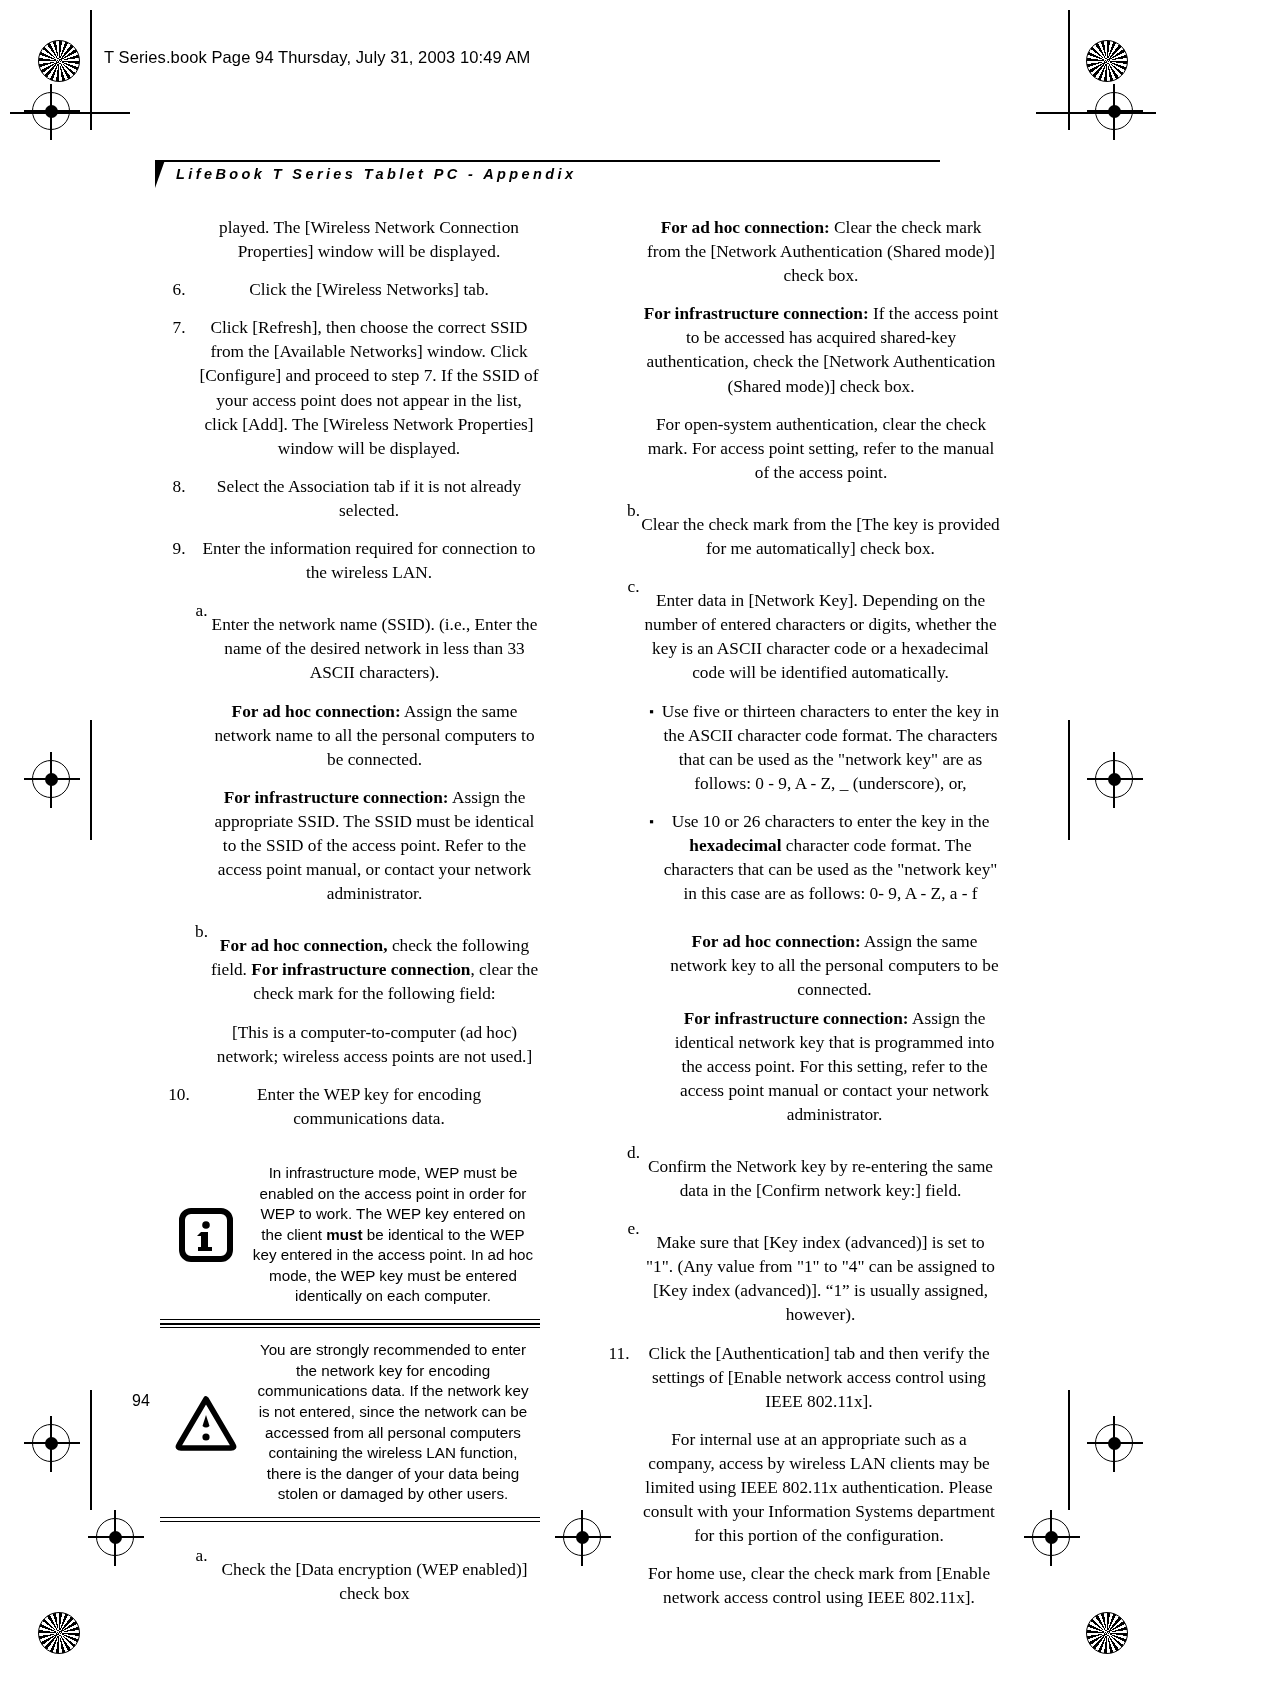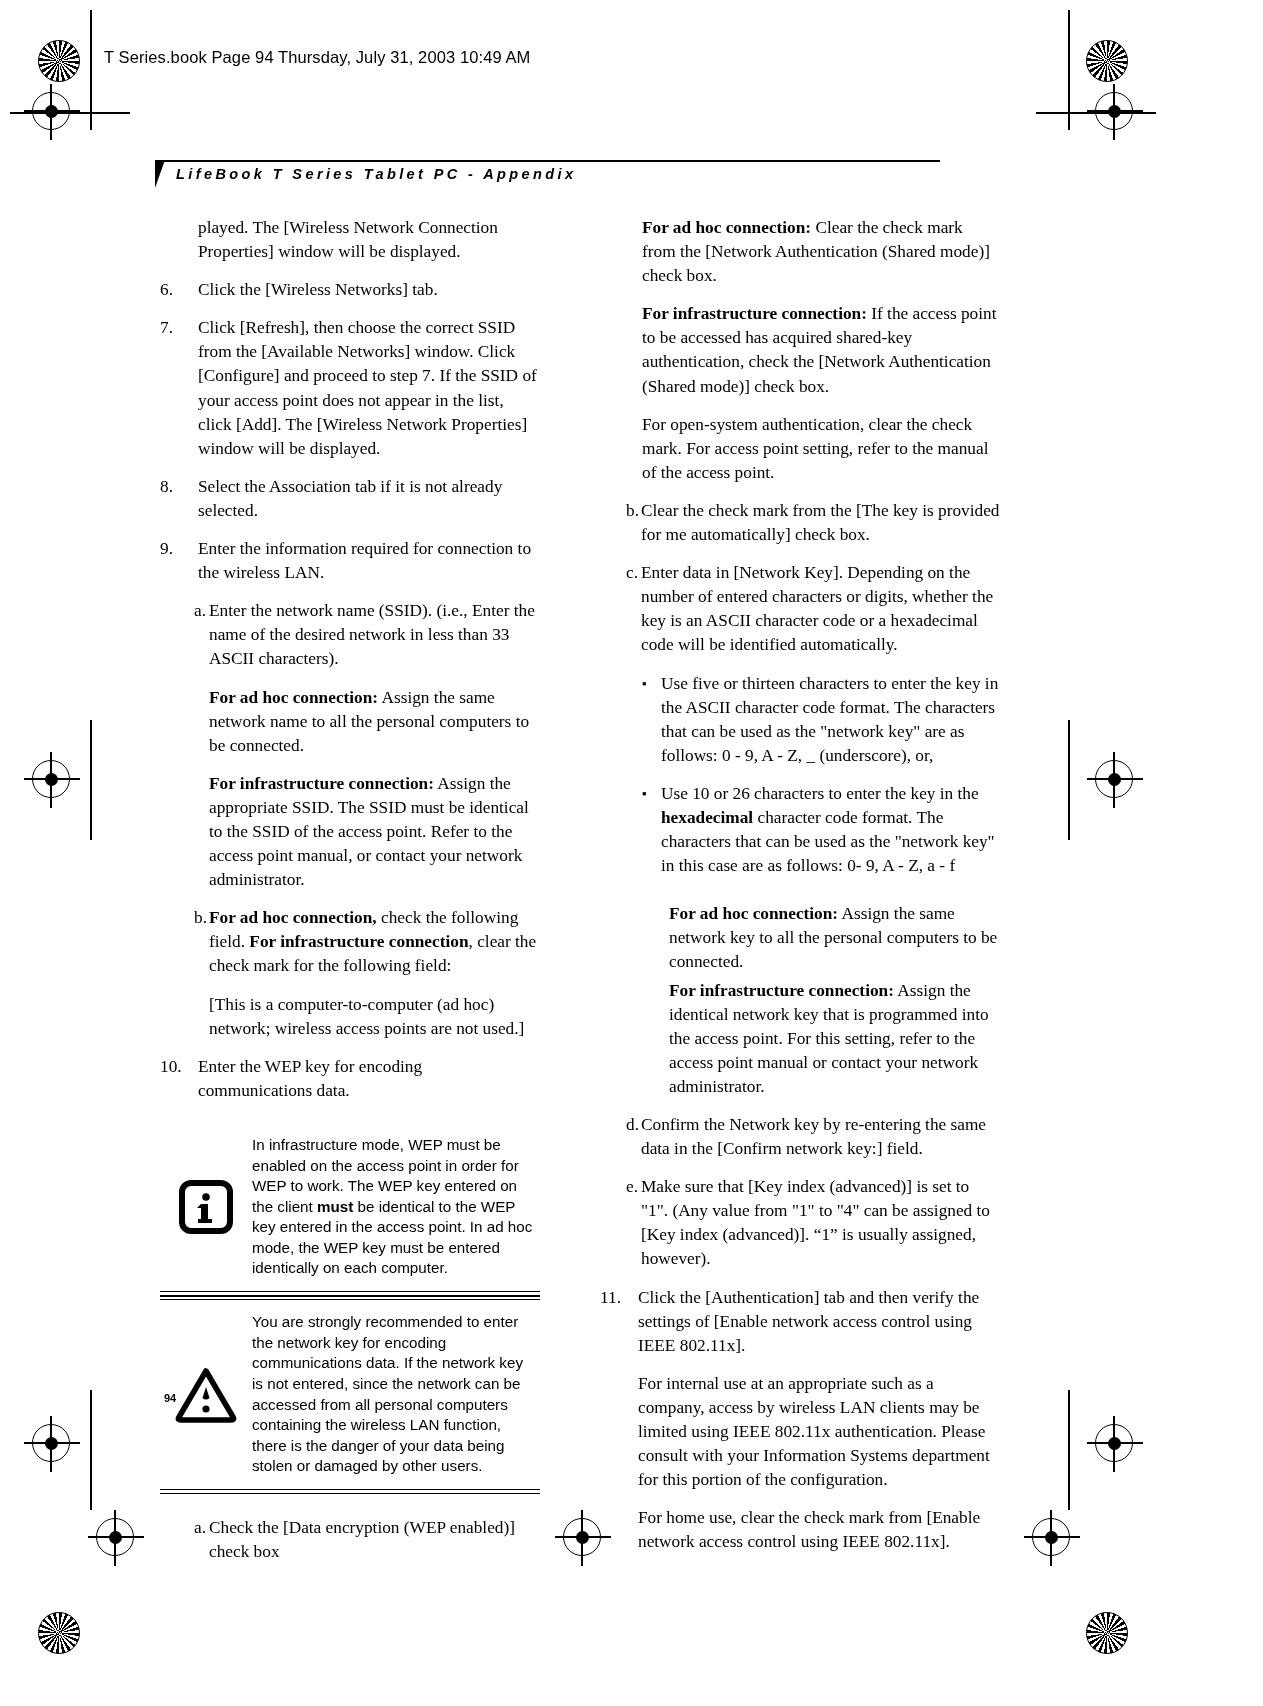--- a/index.html
+++ b/index.html
@@ -107,7 +107,7 @@
     width: 380px;
     font-size: 17.3px;
     line-height: 24.1px;
-    text-align: left;
+    text-align: center;
   }
   .col-left  { left: 160px; }
   .col-right { left: 620px; }

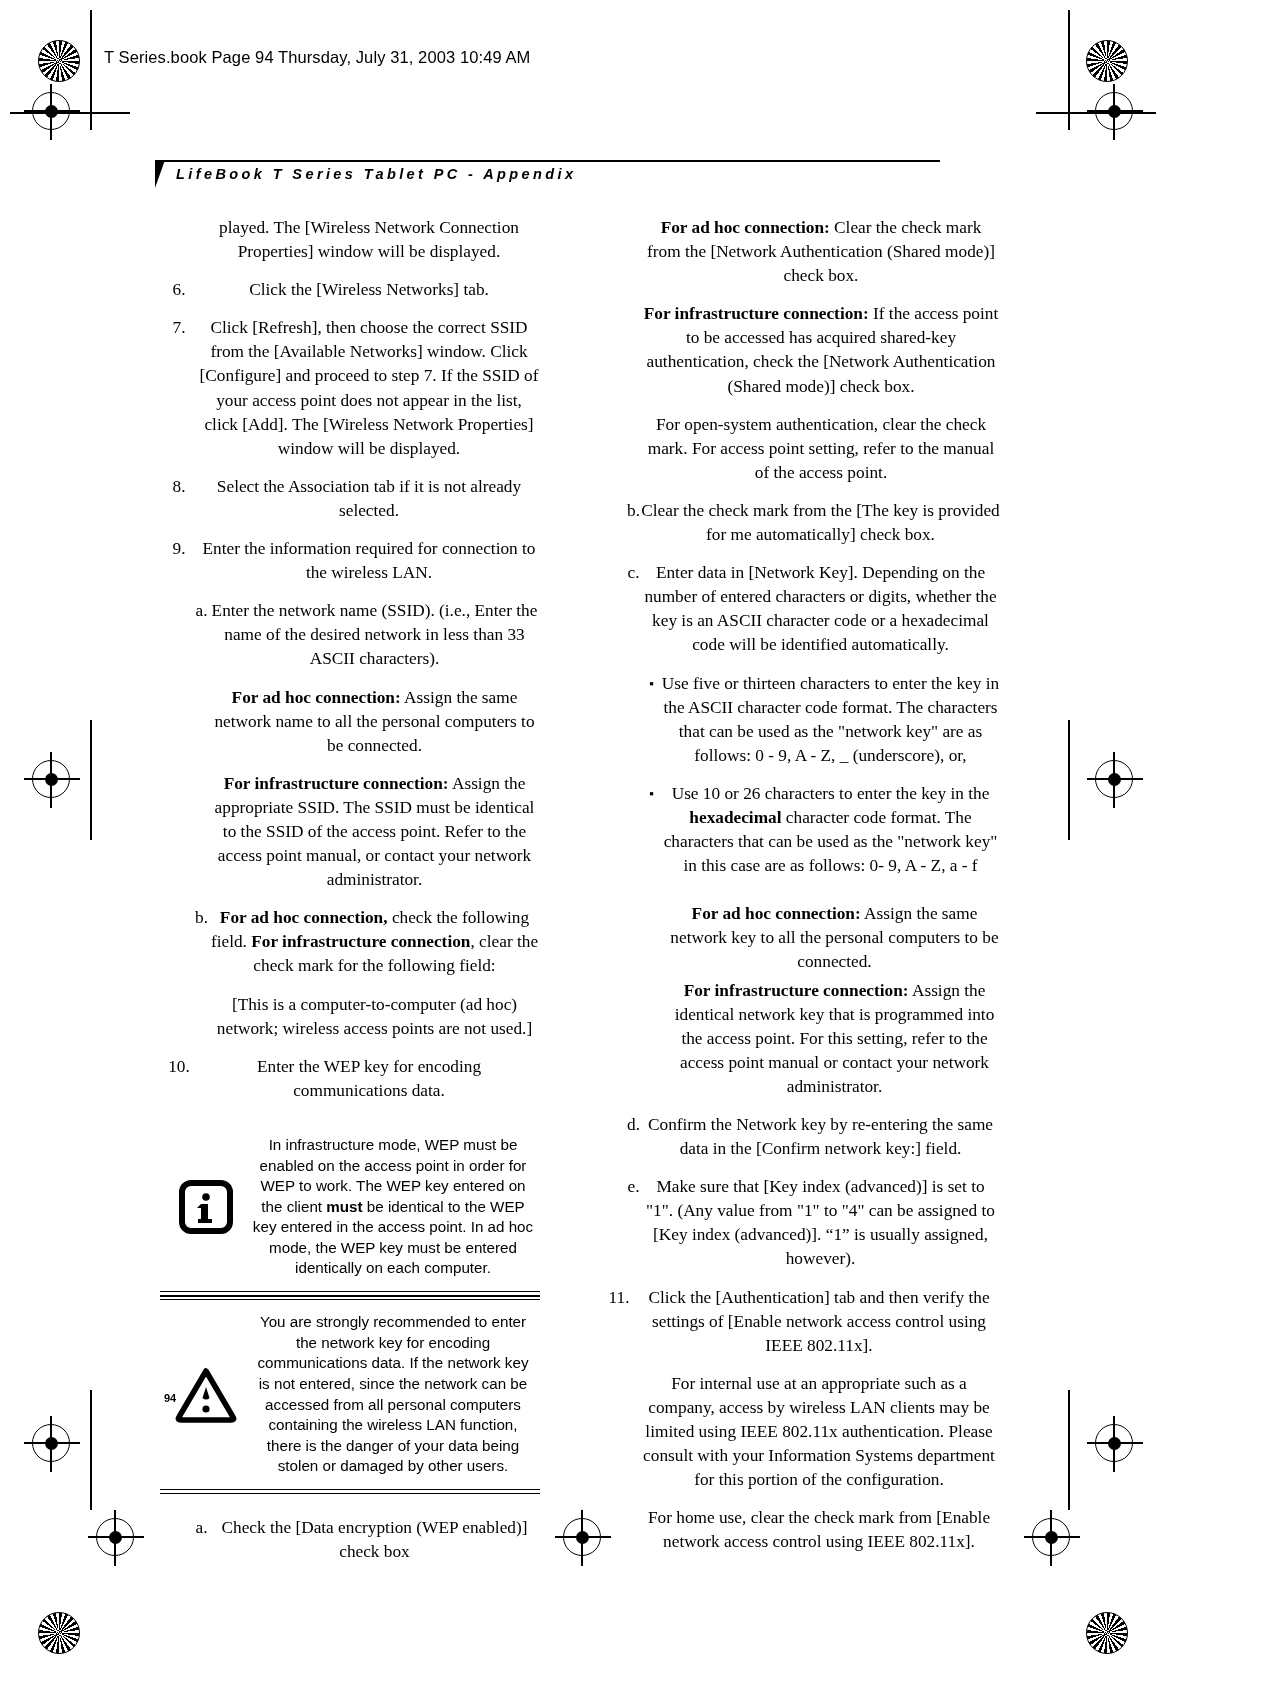--- a/index.html
+++ b/index.html
@@ -134,7 +134,7 @@
     flex: 0 0 auto;
     width: 15px;
   }
-  .sub-body { flex: 1 1 auto; }
+  .sub-body { flex: 1 1 auto; margin-top: 14px; }
 
   .bullet {
     display: flex;

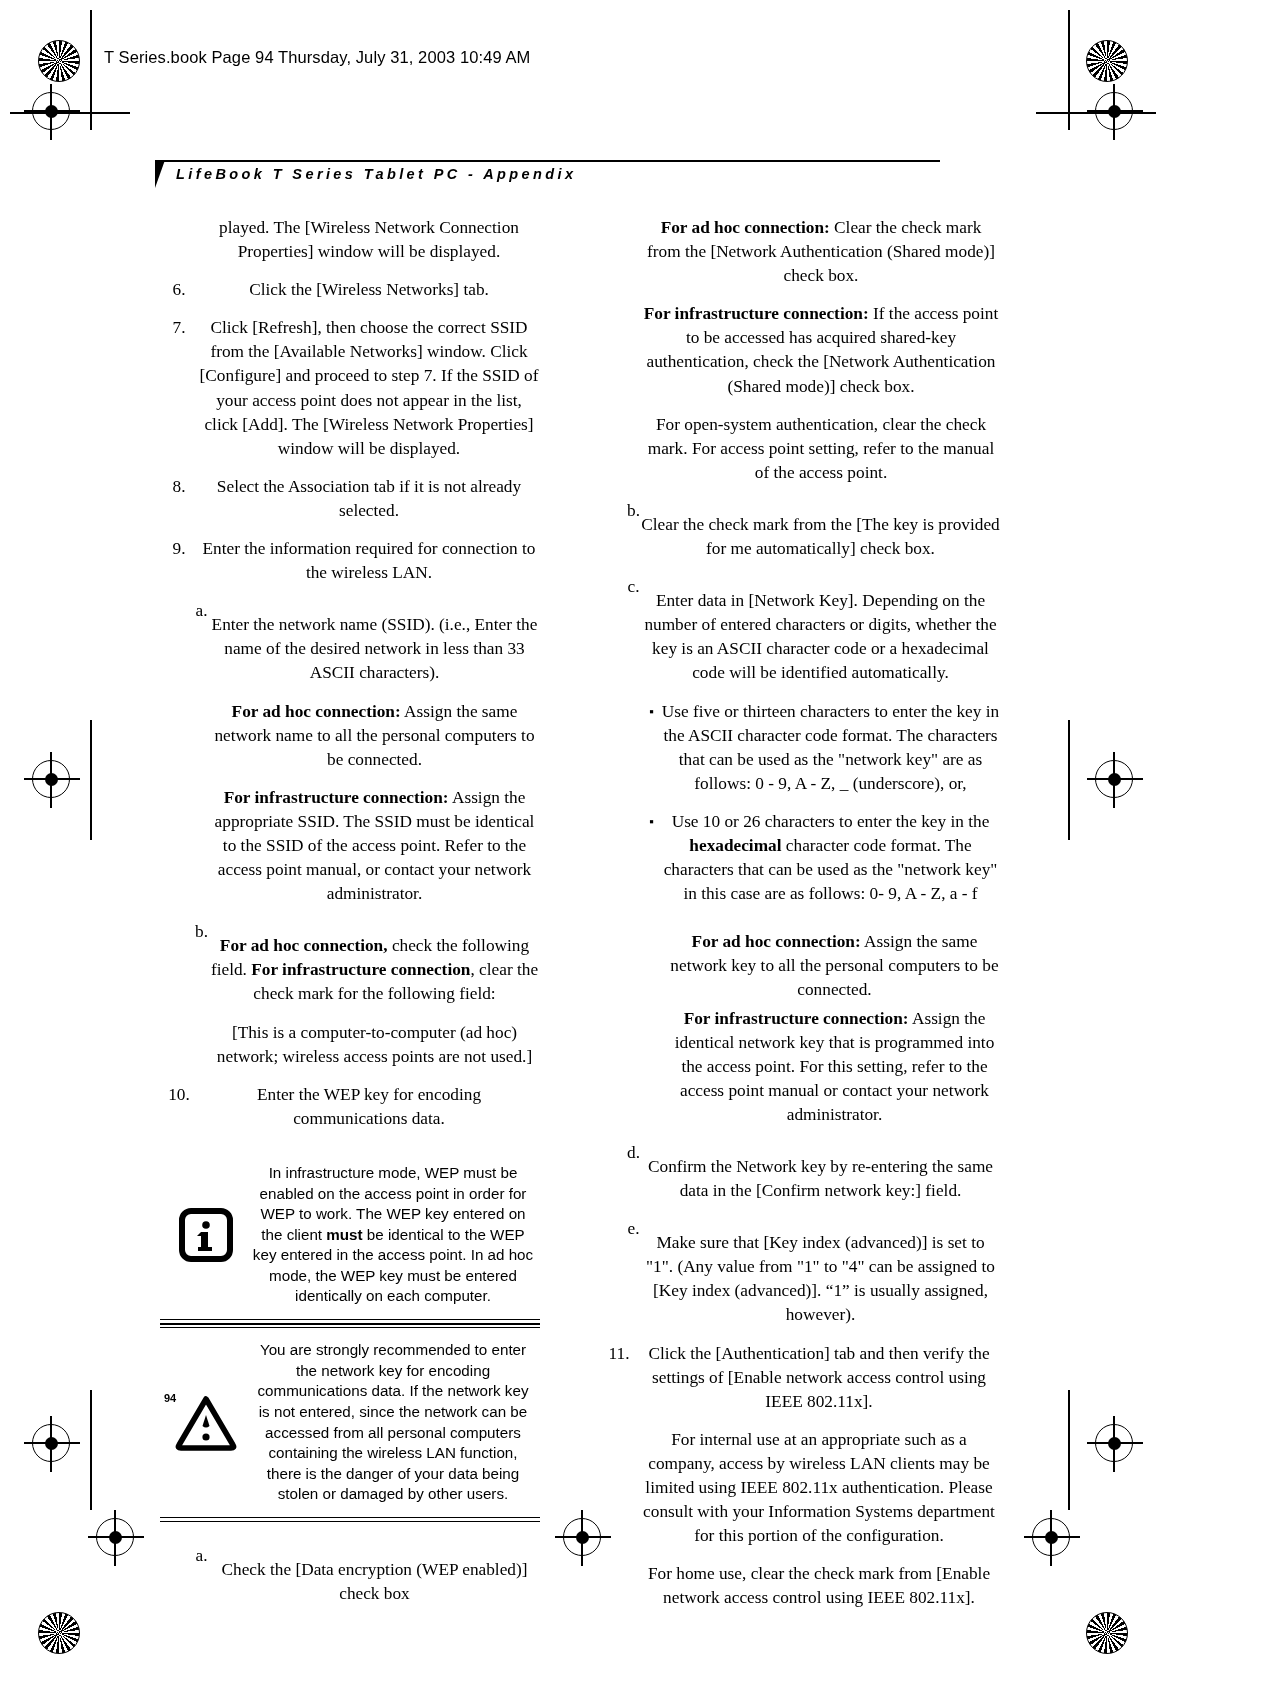--- a/index.html
+++ b/index.html
@@ -197,11 +197,11 @@
   
   .folio {
     position: absolute;
-    left: 164px;
+    left: 132px;
     top: 1392px;
     font-family: "Liberation Sans", sans-serif;
-    font-size: 11px;
-    font-weight: bold;
+    font-size: 16px;
+    font-weight: normal;
   }
 </style>
 </head>

